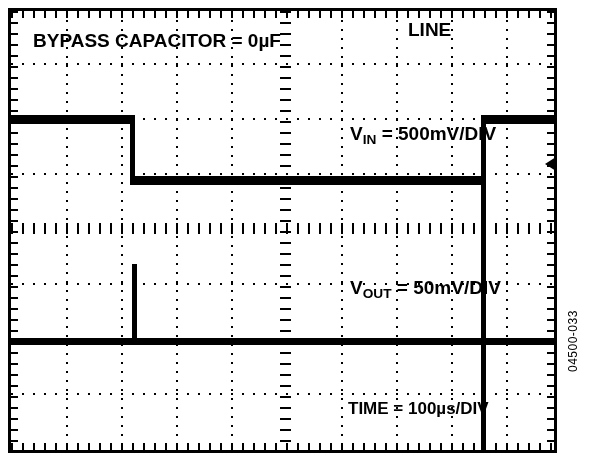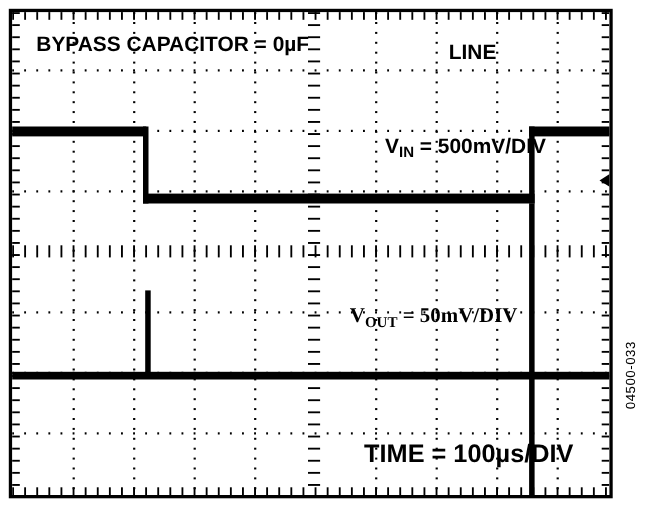--- a/index.html
+++ b/index.html
@@ -53,7 +53,7 @@
   .ann sub{font-size:0.72em;vertical-align:-0.28em;font-weight:bold;margin-top:32px;}
 
   #label-bypass{left:22px;top:19px;font-size:19px;}
-  #label-line-interruption{left:397px;top:25px;font-size:19px;line-height:25px;
+  #label-line-interruption{left:397px;top:6px;font-size:19px;line-height:25px;
        text-align:left;}
   #label-vin{left:339px;top:112px;font-size:19px;}
   #label-vout{left:307px;top:266px;font-size:19px;font-family:Liberation Serif, serif;}

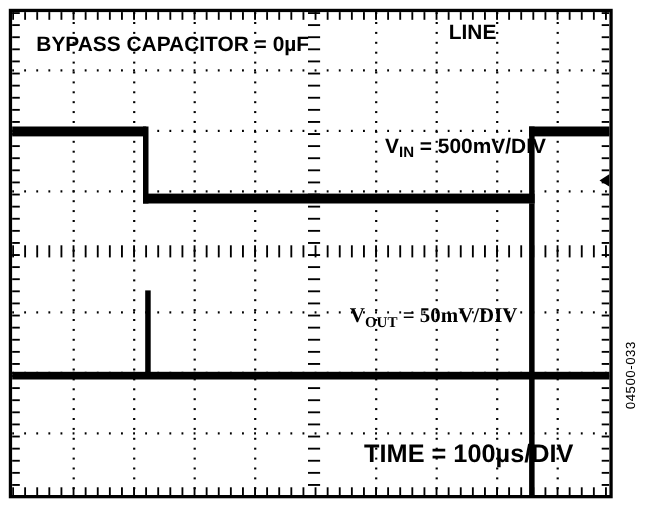--- a/index.html
+++ b/index.html
@@ -56,7 +56,7 @@
   #label-line-interruption{left:397px;top:6px;font-size:19px;line-height:25px;
        text-align:left;}
   #label-vin{left:339px;top:112px;font-size:19px;}
-  #label-vout{left:307px;top:266px;font-size:19px;font-family:Liberation Serif, serif;}
+  #label-vout{left:339px;top:266px;font-size:19px;}
   #label-time{left:320px;top:388px;font-size:23px;}
 
   

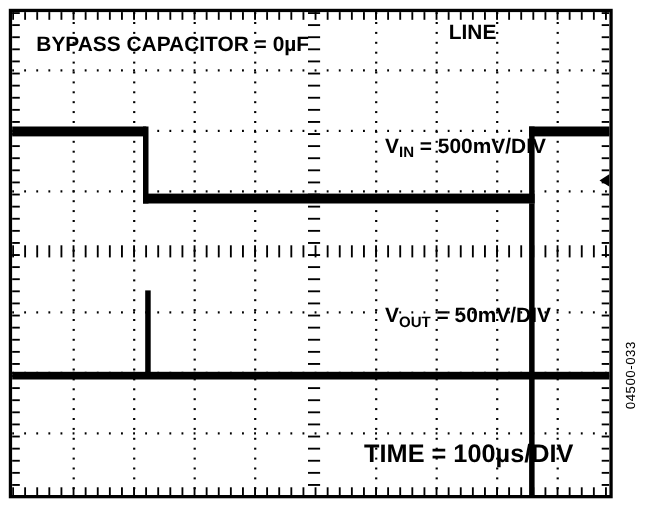--- a/index.html
+++ b/index.html
@@ -57,7 +57,7 @@
        text-align:left;}
   #label-vin{left:339px;top:112px;font-size:19px;}
   #label-vout{left:339px;top:266px;font-size:19px;}
-  #label-time{left:320px;top:388px;font-size:23px;}
+  #label-time{left:337px;top:388px;font-size:17px;}
 
   
   #trigger-marker{position:absolute;right:-2px;top:146px;width:0;height:0;

